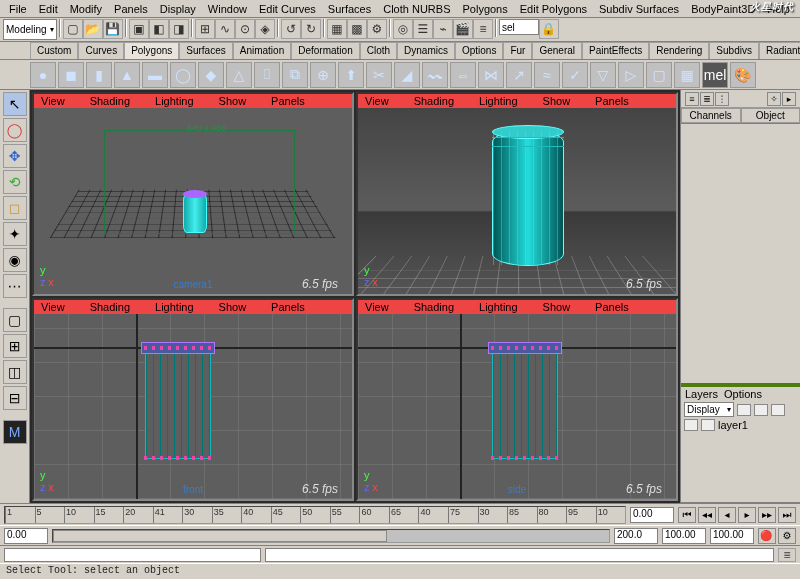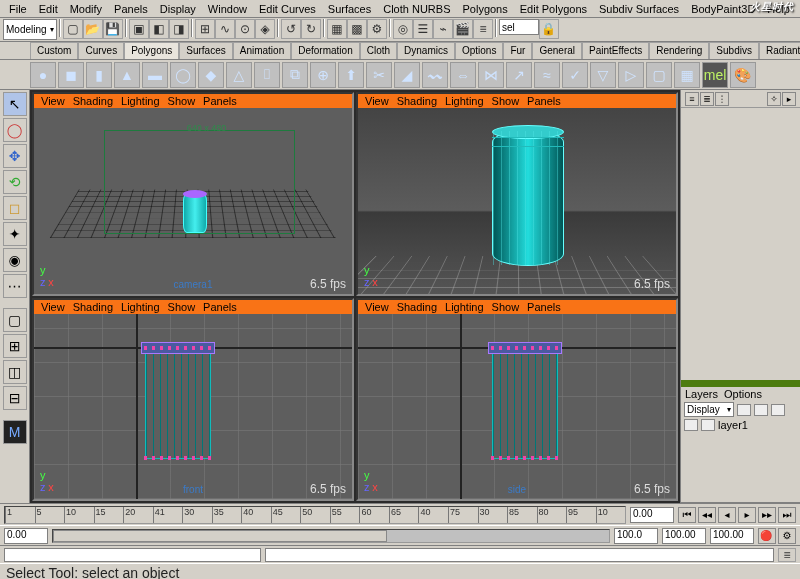--- a/index.html
+++ b/index.html
@@ -213,7 +213,7 @@
     <div class="ico prim">▷</div>
     <div class="ico prim">▢</div>
     <div class="ico prim">▦</div>
-    <div class="ico" style="background:#555;color:#bef264">mel</div>
+    <div class="ico" style="background:#555;color:#ffffff">mel</div>
     <div class="ico">🎨</div>
   </div>
 

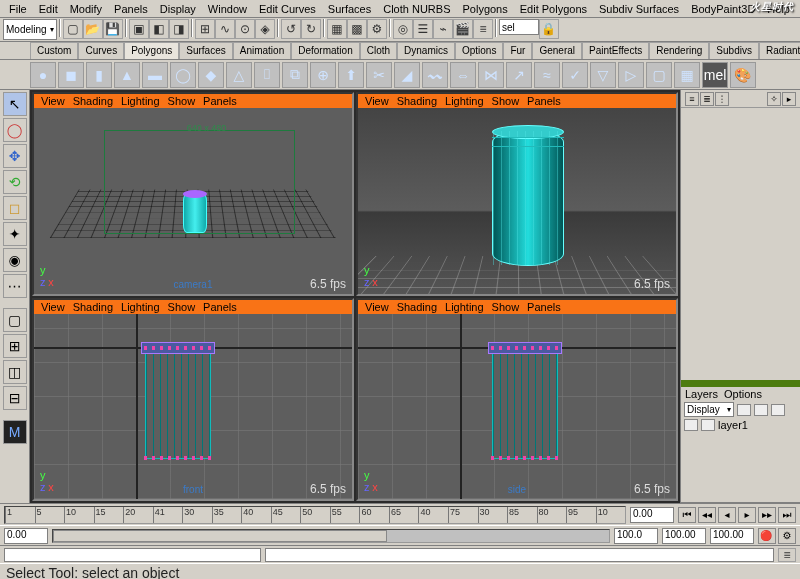--- a/index.html
+++ b/index.html
@@ -37,7 +37,7 @@
 
   .viewports { flex:1; background:#2a2a2a; display:grid; grid-template-columns:1fr 1fr; grid-template-rows:1fr 1fr; gap:2px; padding:2px; }
   .vp { background:#5e5e5e; border:2px inset #888; display:flex; flex-direction:column; position:relative; }
-  .vp-menu { background:#f97316; height:14px; display:flex; gap:2px; padding:0 4px; font-size:10px; align-items:center; }
+  .vp-menu { background:#ef4444; height:14px; display:flex; gap:19px; padding:0 4px; font-size:10px; align-items:center; }
   .vp-menu span{ padding:0 3px; }
   .vp-canvas { flex:1; position:relative; overflow:hidden; background:#5e5e5e; }
   .fps { position:absolute; bottom:3px; right:6px; color:#ddd; font-size:12px; }

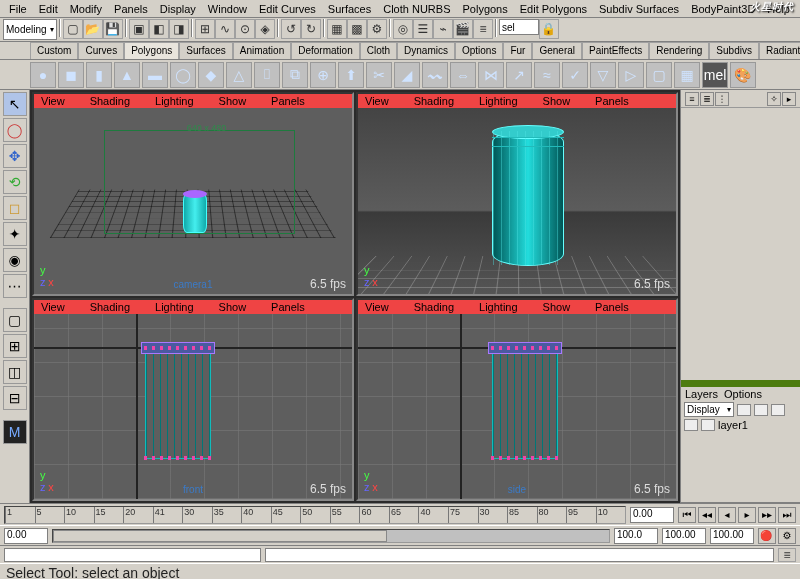--- a/index.html
+++ b/index.html
@@ -332,6 +332,10 @@
             <span>▸</span>
           </div>
       </div>
+      <div class="rp-tabs">
+        <span>Channels</span>
+        <span>Object</span>
+      </div>
       <div class="rp-body"></div>
       <div class="rp-section">
         <div class="rp-head">

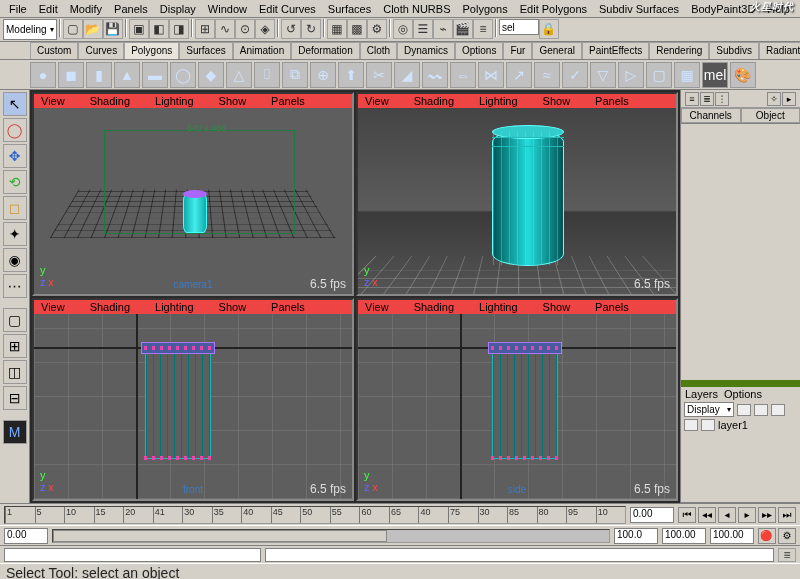--- a/index.html
+++ b/index.html
@@ -40,7 +40,7 @@
   .vp-menu { background:#ef4444; height:14px; display:flex; gap:19px; padding:0 4px; font-size:10px; align-items:center; }
   .vp-menu span{ padding:0 3px; }
   .vp-canvas { flex:1; position:relative; overflow:hidden; background:#5e5e5e; }
-  .fps { position:absolute; bottom:3px; right:6px; color:#ddd; font-size:12px; }
+  .fps { position:absolute; bottom:3px; right:14px; color:#ddd; font-size:12px; font-style:italic;}
   .axis { position:absolute; bottom:6px; left:6px; font-size:10px; }
   .axis .y{color:#4f4;} .axis .z{color:#66f;} .axis .x{color:#f44;}
   .camlabel{ position:absolute; bottom:4px; left:50%; transform:translateX(-50%); color:#3b7bc8; font-size:10px;}

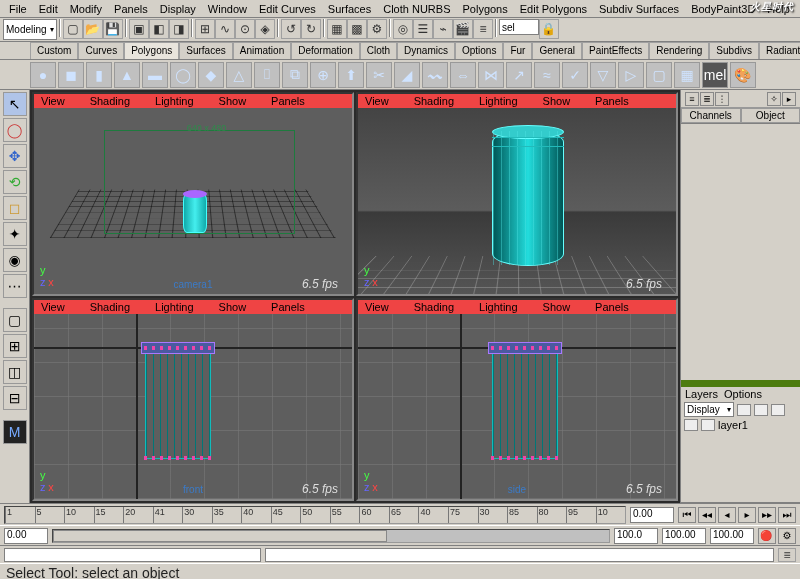--- a/index.html
+++ b/index.html
@@ -90,7 +90,7 @@
   .rp-tabs{ display:flex; border-bottom:1px solid #808080; height:16px;}
   .rp-tabs span{ flex:1; text-align:center; padding:1px 2px; border:1px solid #999; font-size:10px;}
   .rp-body{ flex:1; background:#d4d0c8;}
-  .rp-section{ border-top:7px solid #4d7c0f; border-bottom:1px solid #808080;}
+  .rp-section{ border-top:4px solid #4d7c0f; border-bottom:1px solid #808080;}
   .rp-head{ display:flex; padding:1px 4px; font-size:10px; gap:6px;}
   .rp-row{ display:flex; align-items:center; padding:1px 3px; gap:3px; font-size:10px;}
   .rp-row .sw{width:14px;height:12px;border:1px solid #888;background:#eee;}

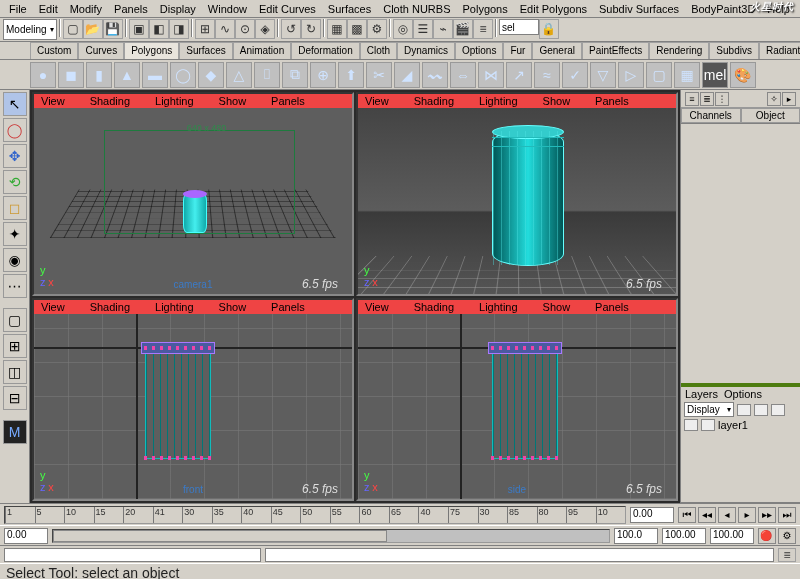--- a/index.html
+++ b/index.html
@@ -398,7 +398,7 @@
     <div class="slider">
         <div class="slider-thumb"></div>
       </div>
-    <div class="numbox">100.0</div>
+    <div class="numbox">200.0</div>
     <div class="numbox">100.00</div>
     <div class="numbox">100.00</div>
     <div class="play-ctl">

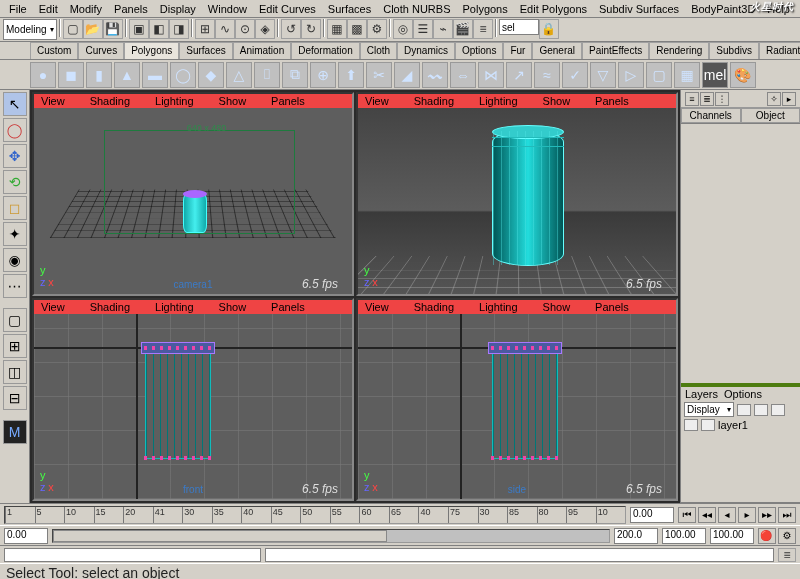--- a/index.html
+++ b/index.html
@@ -110,7 +110,7 @@
   .cmdline{ height:18px; background:#d4d0c8; border-top:1px solid #808080; display:flex; align-items:center; padding:0 4px; gap:4px;}
   .cmdline .inp{ flex:1; background:#fff; border:1px solid #808080; height:14px; padding:0 2px; font-size:10px; color:#444;}
 
-  .status{ height:16px; background:#d4d0c8; border-top:1px solid #fff; padding:1px 6px; font-size:14px; color:#222;}
+  .status{ height:16px; background:#d4d0c8; border-top:1px solid #fff; padding:1px 6px; font-size:10px; color:#222;font-family:Liberation Mono, monospace;}
   .wm-bottom{ position:absolute; right:6px; bottom:10px; font-family:'Arial Black',sans-serif; font-size:22px; font-style:italic; color:#ff9a1a; text-shadow:1px 1px 0 #c00, -1px -1px 0 #fff; letter-spacing:-1px;}
 </style>
 </head>

